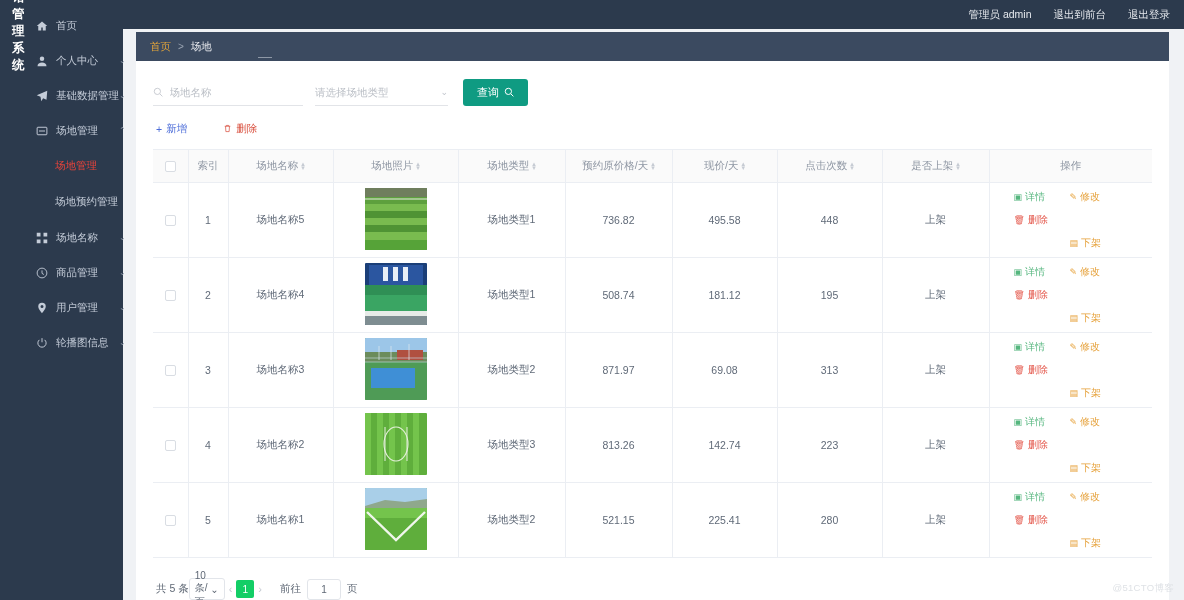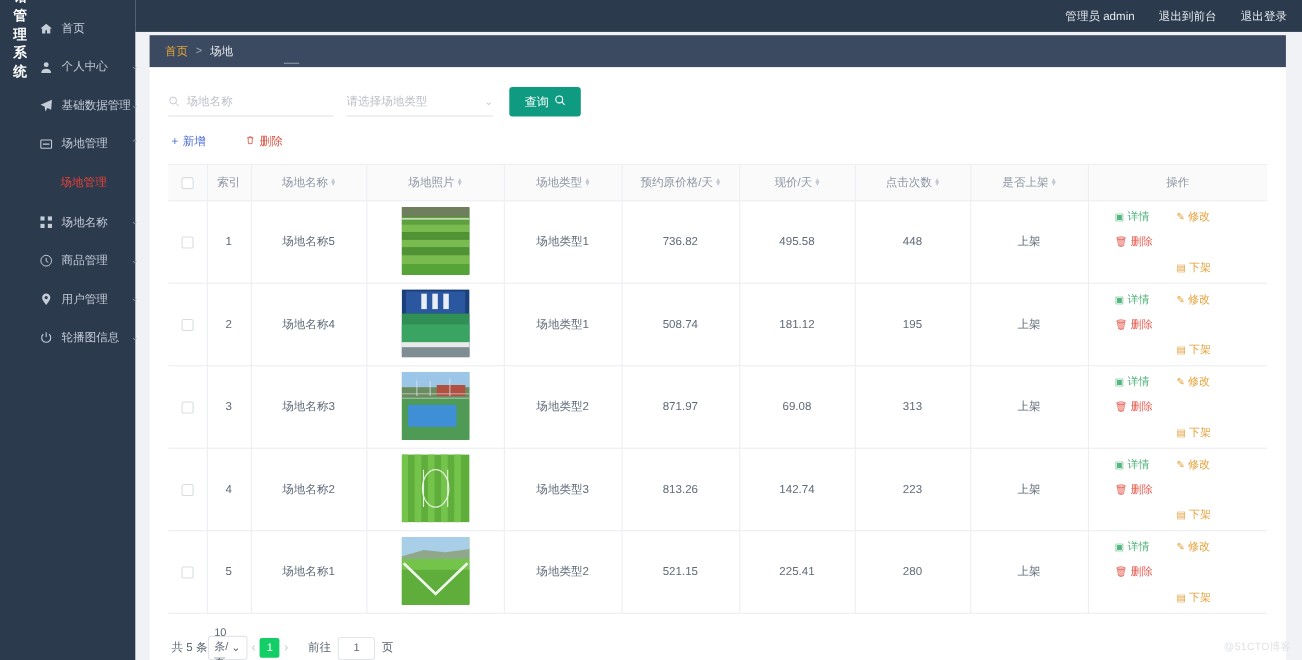--- a/index.html
+++ b/index.html
@@ -205,6 +205,9 @@
 
       <div class="submenu-item active">
         <span>场地管理</span>
+      </div>
+      <div class="submenu-item">
+        <span>场地预约管理</span>
       </div>
 
       <div class="menu-item">

